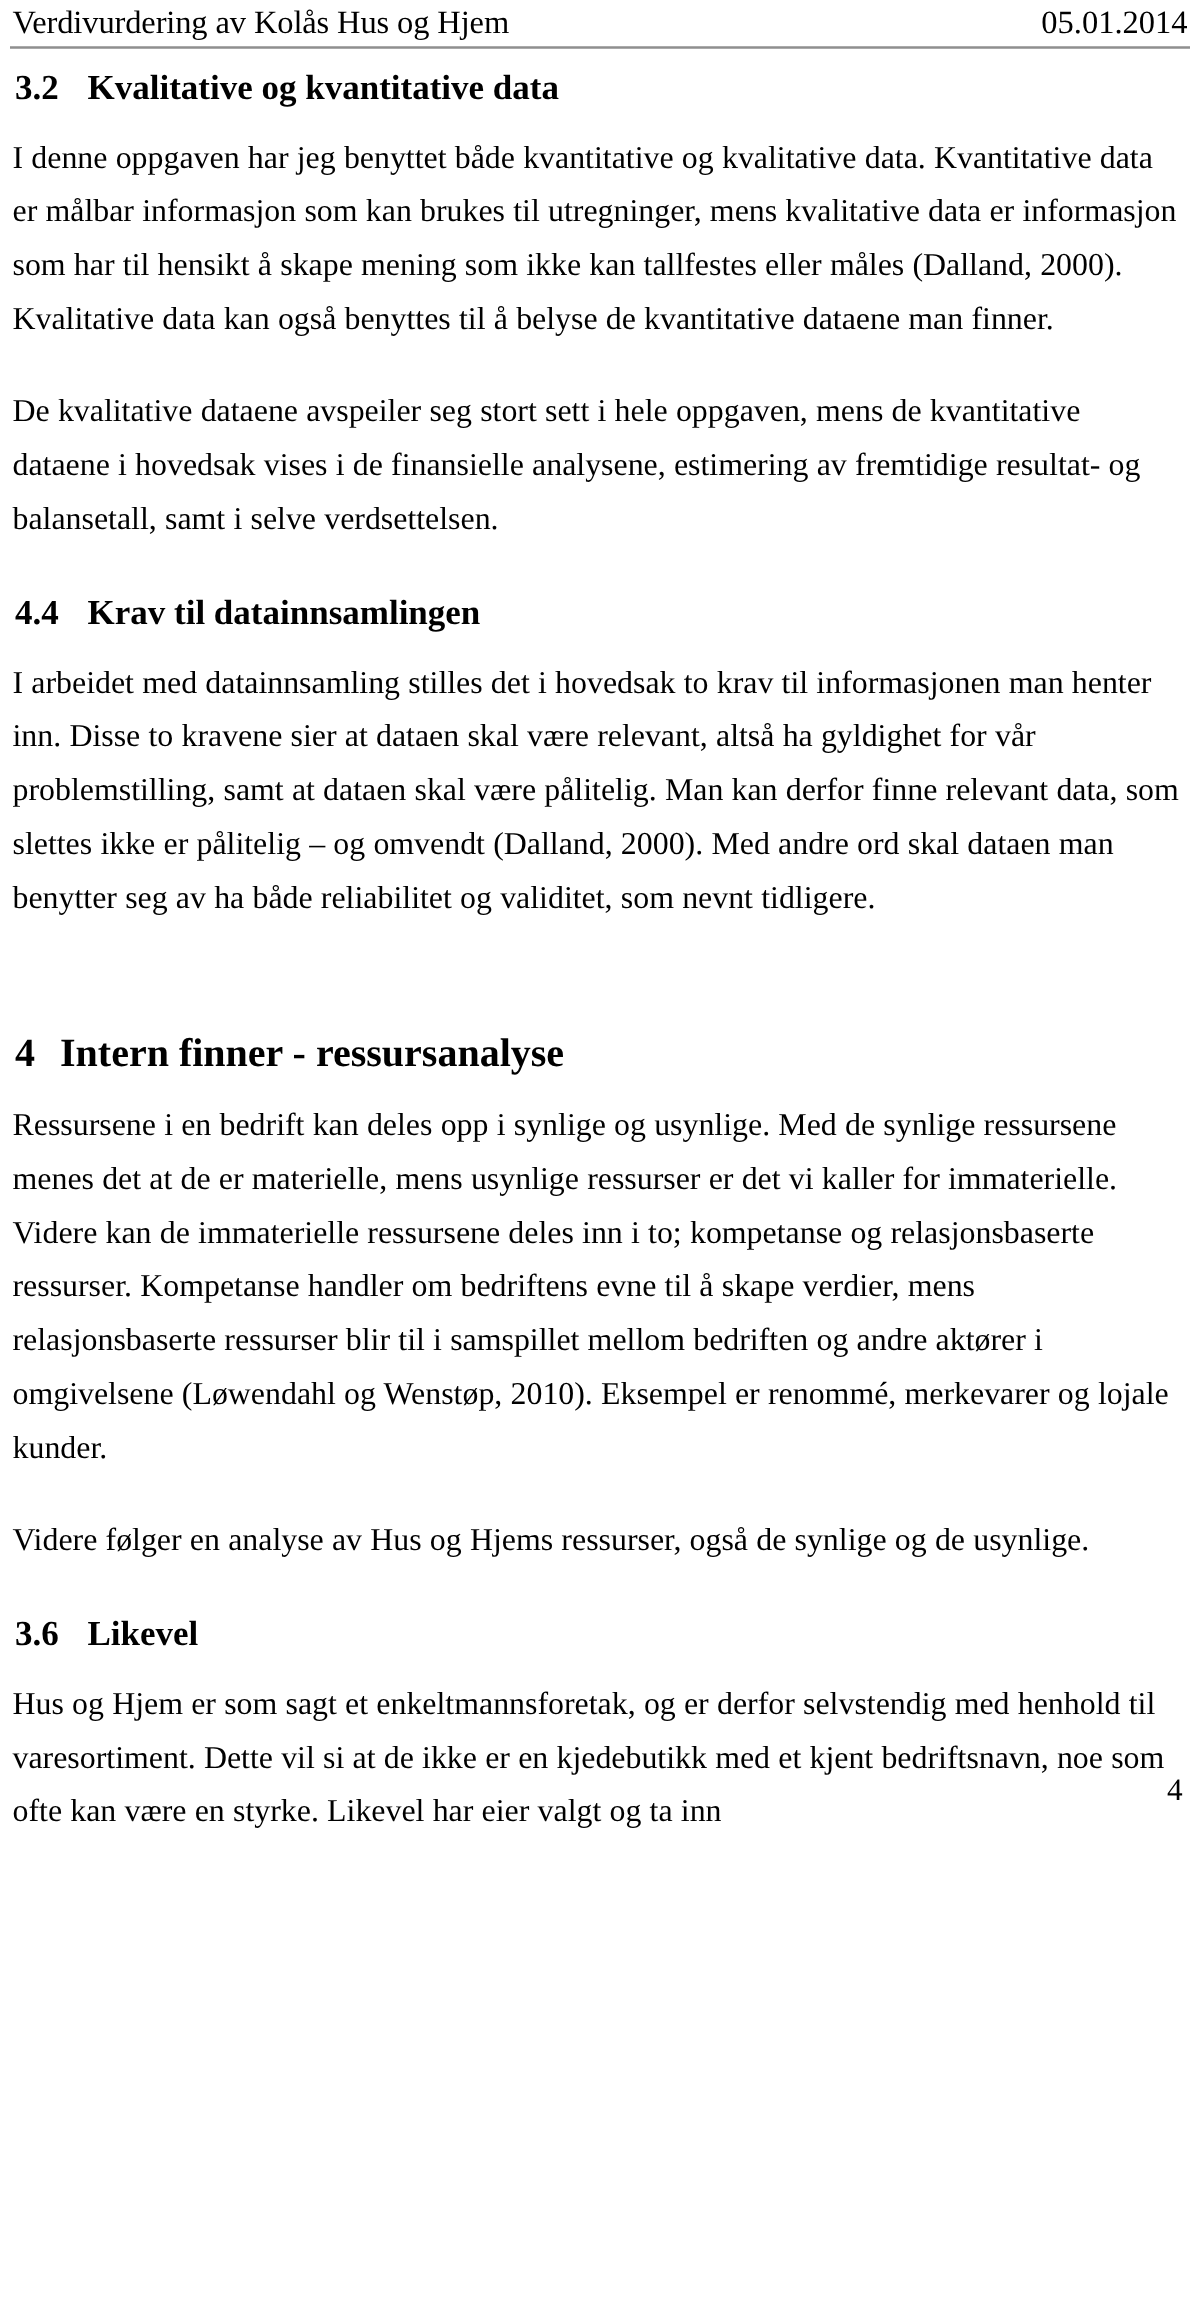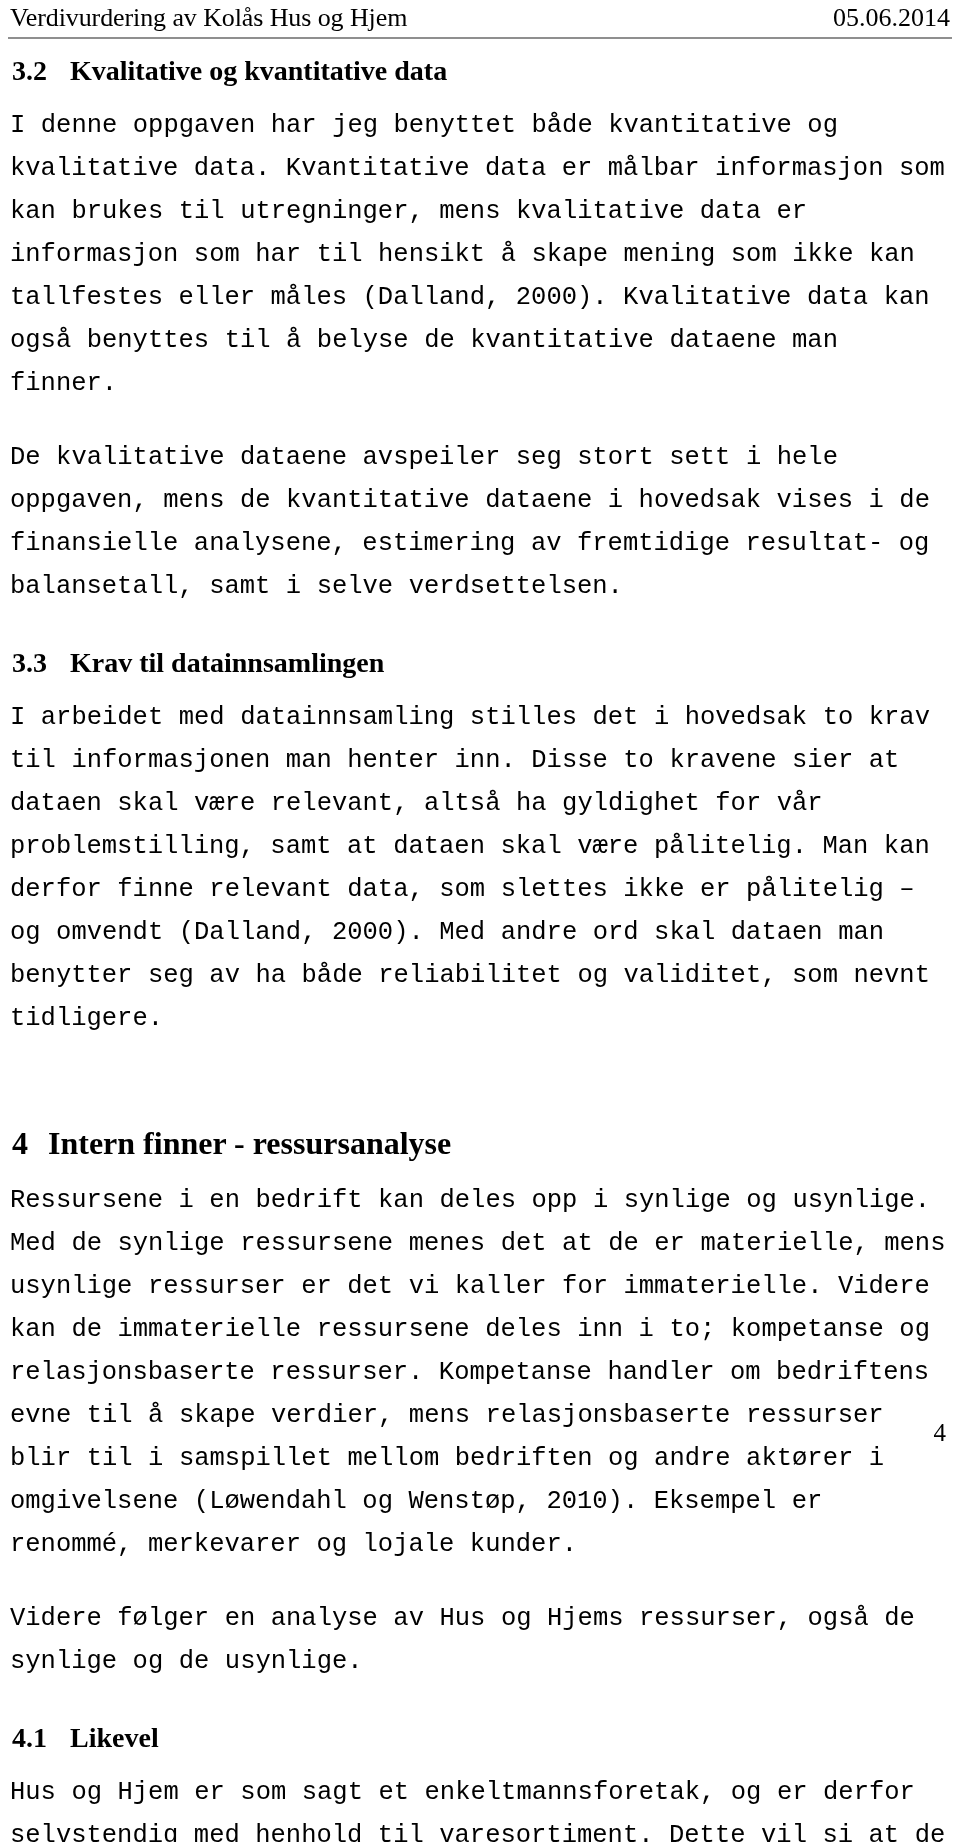--- a/index.html
+++ b/index.html
@@ -97,7 +97,7 @@
 
   <div class="doc-header">
     <span class="header-title">Verdivurdering av Kolås Hus og Hjem</span>
-    <span class="header-date">05.06.2014</span>
+    <span class="header-date">05.01.2014</span>
   </div>
 
   <h2 class="sec-heading">

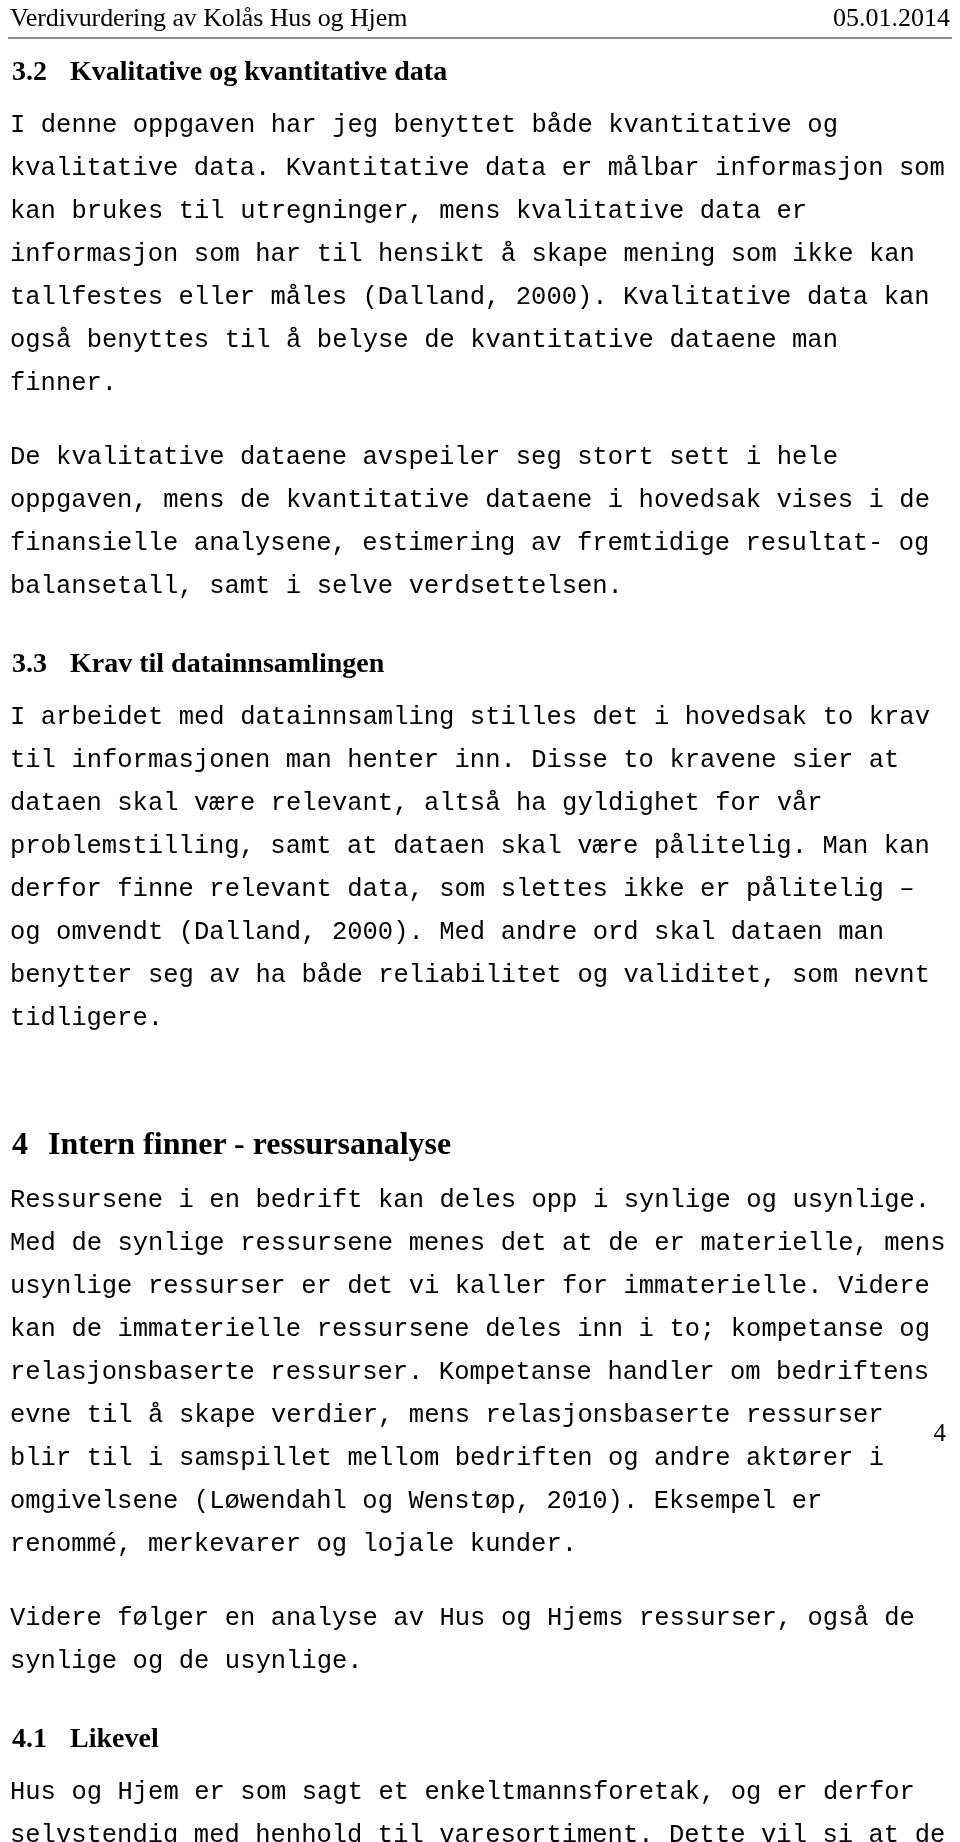--- a/index.html
+++ b/index.html
@@ -74,7 +74,6 @@
     padding: 0 4px 0 2px;
     text-align: left;
     word-spacing: 0.2px;
-    font-family: Liberation Mono, monospace;
   }
 
   .gap-sm { height: 9px; }

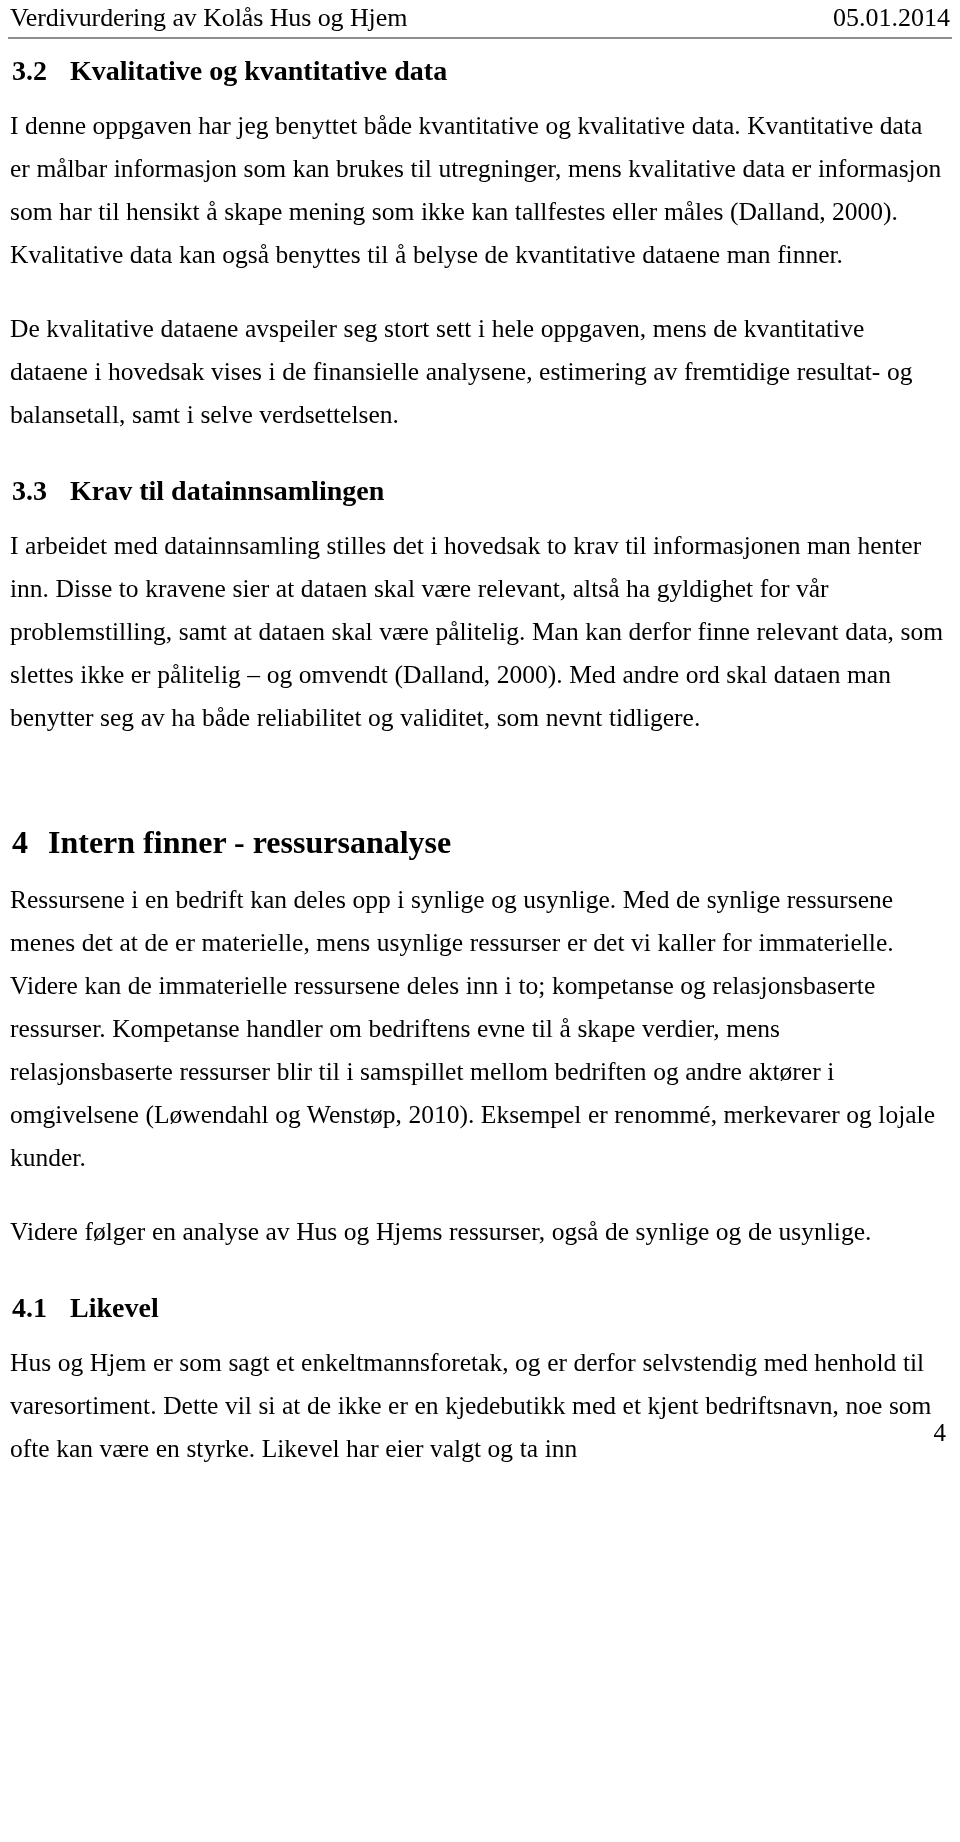--- a/index.html
+++ b/index.html
@@ -115,7 +115,7 @@
   <div class="gap-md"></div>
 
   <h2 class="sec-heading">
-    <span class="sec-num">3.3</span>
+    <span class="sec-num">4.4</span>
     <span class="sec-title">Krav til datainnsamlingen</span>
   </h2>
 

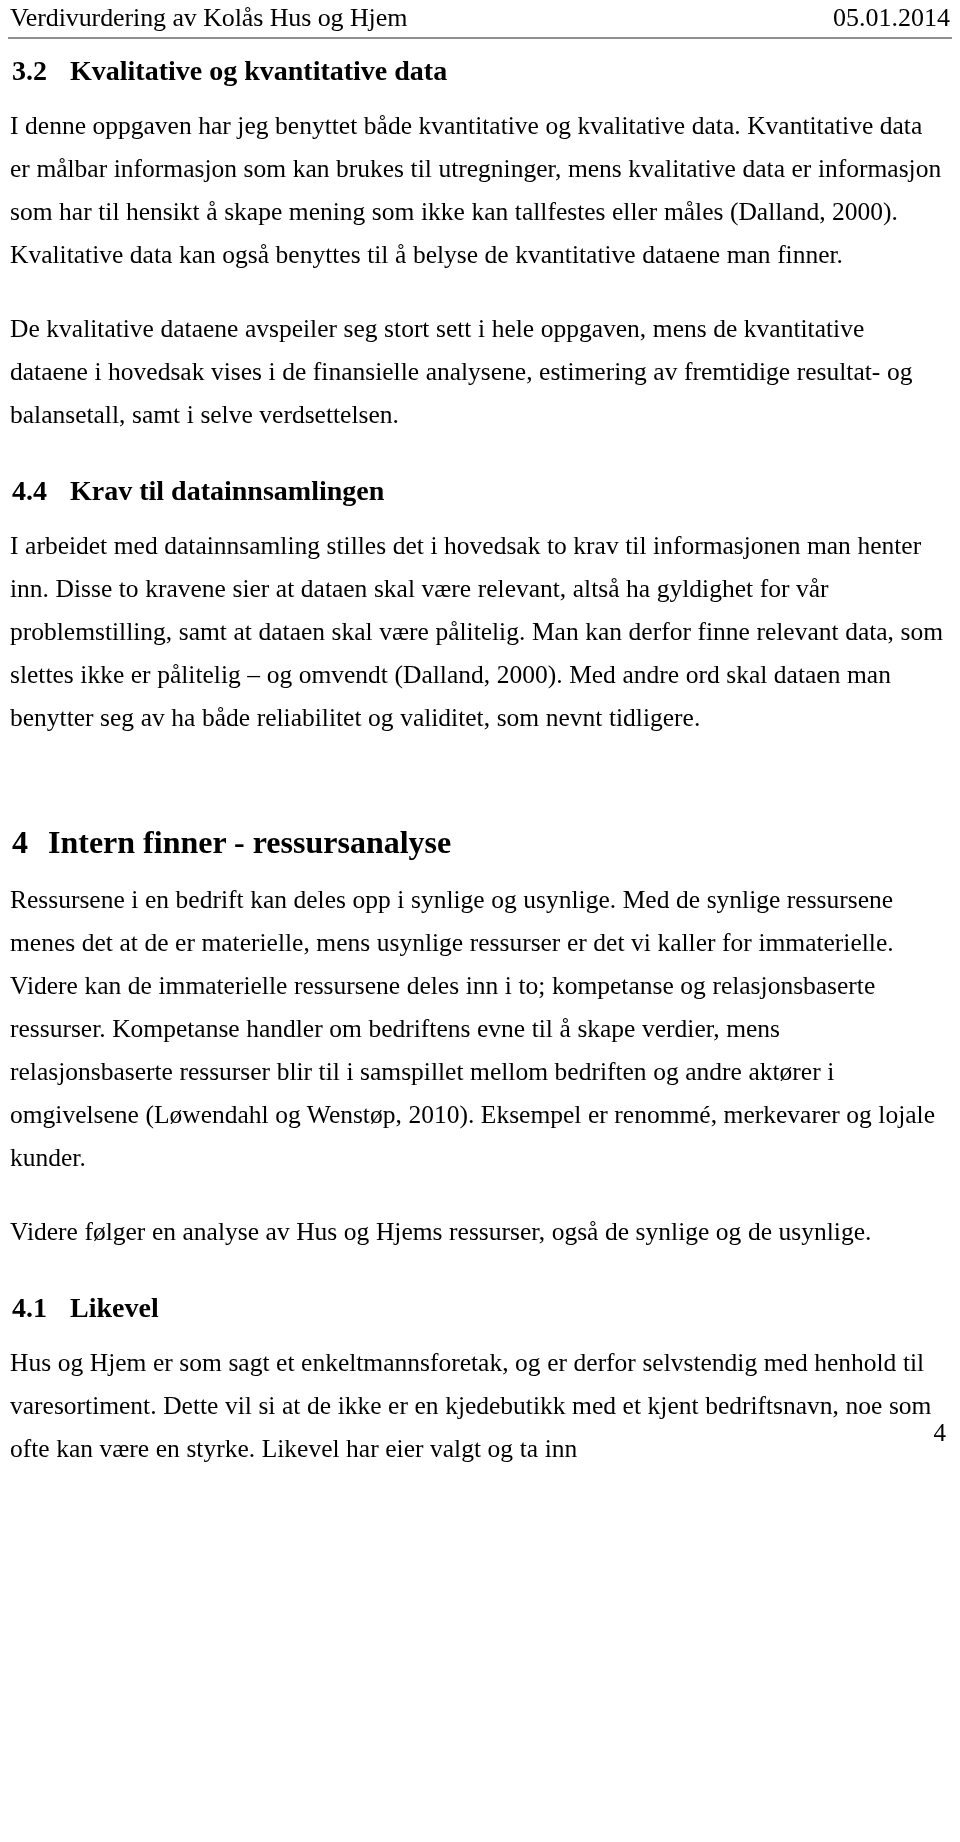--- a/index.html
+++ b/index.html
@@ -141,7 +141,7 @@
   <div class="gap-md"></div>
 
   <h2 class="sec-heading">
-    <span class="sec-num">4.1</span>
+    <span class="sec-num">3.6</span>
     <span class="sec-title">Likevel</span>
   </h2>
 

